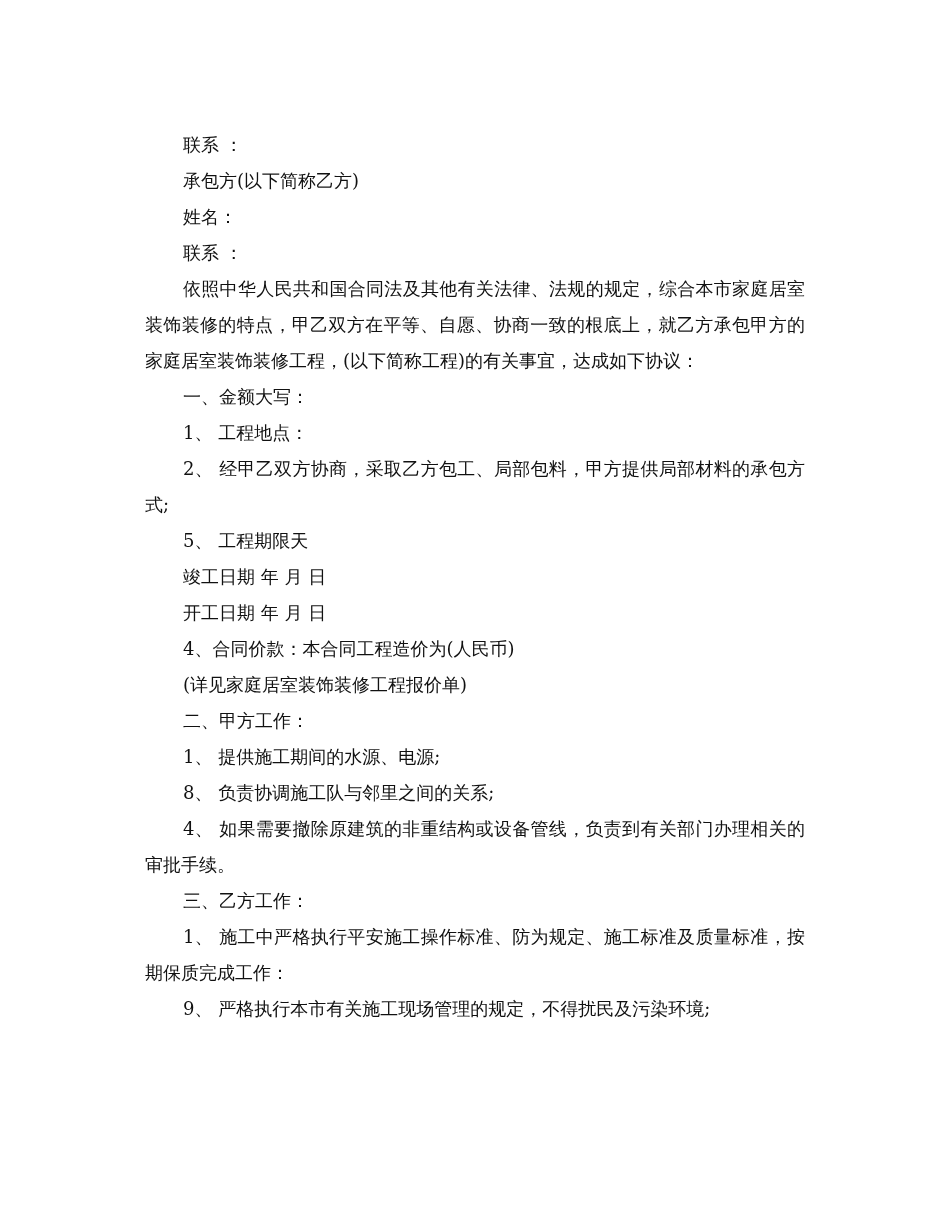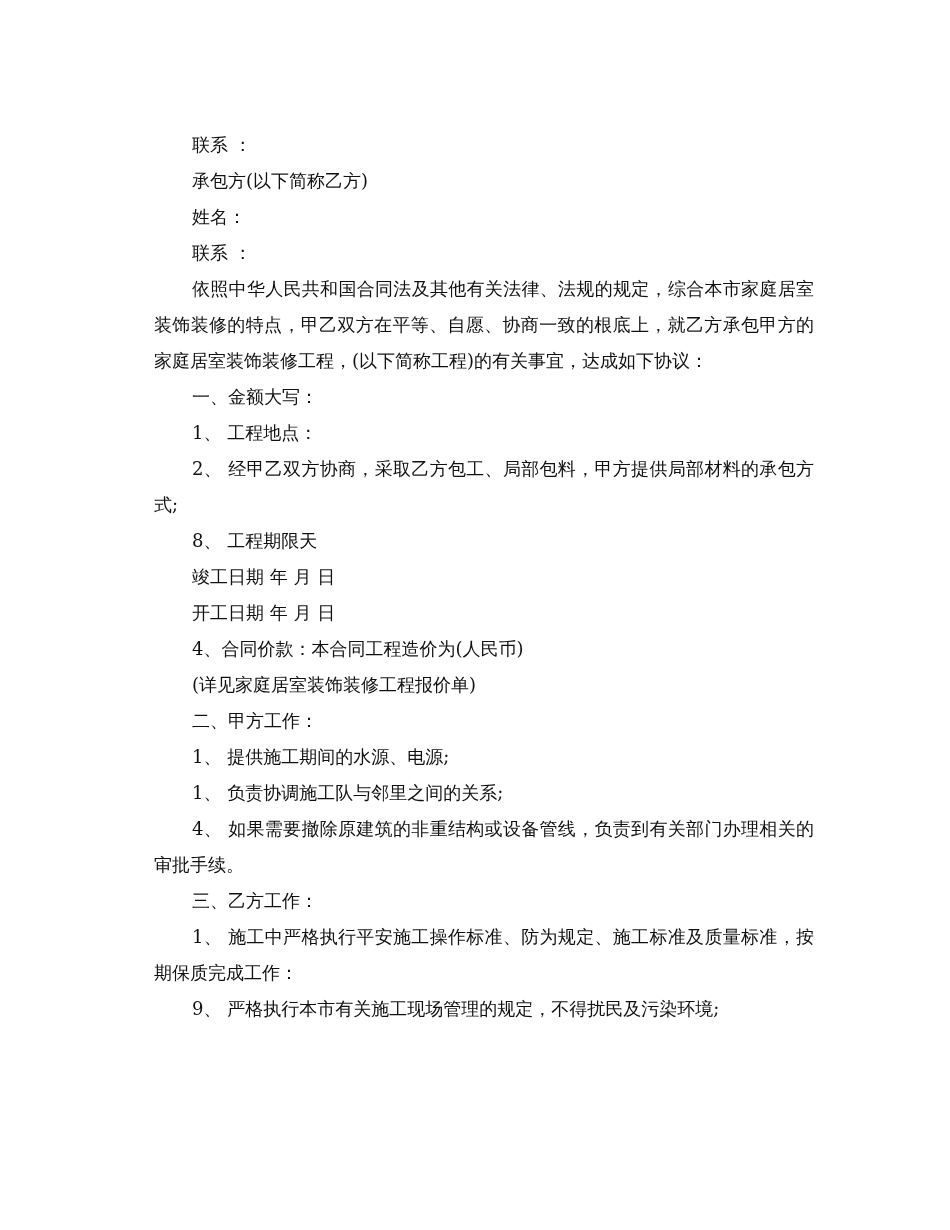--- a/index.html
+++ b/index.html
@@ -6,7 +6,7 @@
   body { width: 950px; height: 1230px; position: relative; overflow: hidden; }
   .page {
     position: absolute;
-    left: 154px;
+    left: 145px;
     top: 127px;
     width: 660px;
     font-family: "DejaVu Serif", "Liberation Serif", serif;

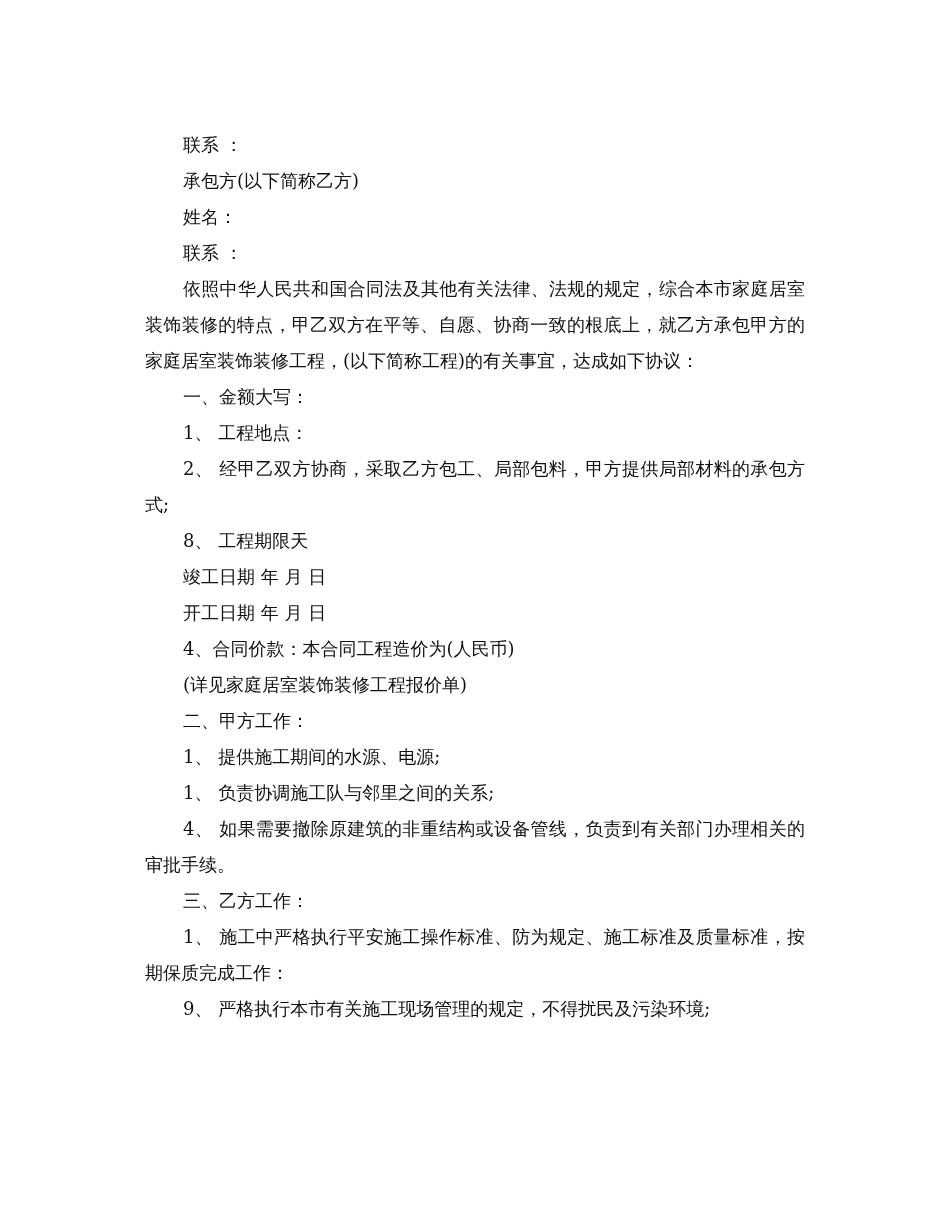--- a/index.html
+++ b/index.html
@@ -29,7 +29,7 @@
   <p class="p indent">一、金额大写：</p>
   <p class="p indent">1、 工程地点：</p>
   <p class="p indent">2、 经甲乙双方协商，采取乙方包工、局部包料，甲方提供局部材料的承包方式;</p>
-  <p class="p indent">8、 工程期限天</p>
+  <p class="p indent">5、 工程期限天</p>
   <p class="p indent">竣工日期 年 月 日</p>
   <p class="p indent">开工日期 年 月 日</p>
   <p class="p indent">4、合同价款：本合同工程造价为(人民币)</p>

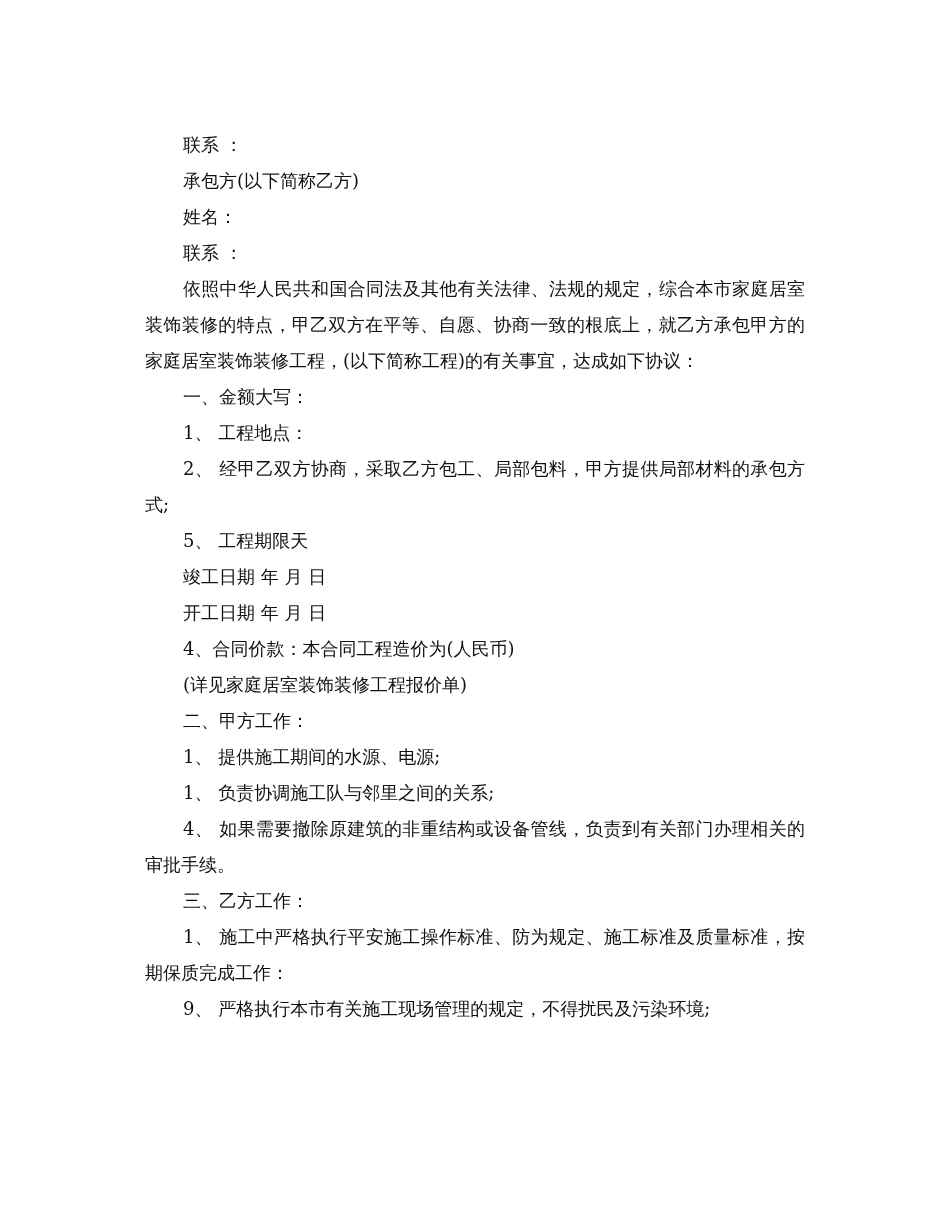--- a/index.html
+++ b/index.html
@@ -36,7 +36,7 @@
   <p class="p indent">(详见家庭居室装饰装修工程报价单)</p>
   <p class="p indent">二、甲方工作：</p>
   <p class="p indent">1、 提供施工期间的水源、电源;</p>
-  <p class="p indent">1、 负责协调施工队与邻里之间的关系;</p>
+  <p class="p indent">8、 负责协调施工队与邻里之间的关系;</p>
   <p class="p indent">4、 如果需要撤除原建筑的非重结构或设备管线，负责到有关部门办理相关的审批手续。</p>
   <p class="p indent">三、乙方工作：</p>
   <p class="p indent">1、 施工中严格执行平安施工操作标准、防为规定、施工标准及质量标准，按期保质完成工作：</p>

